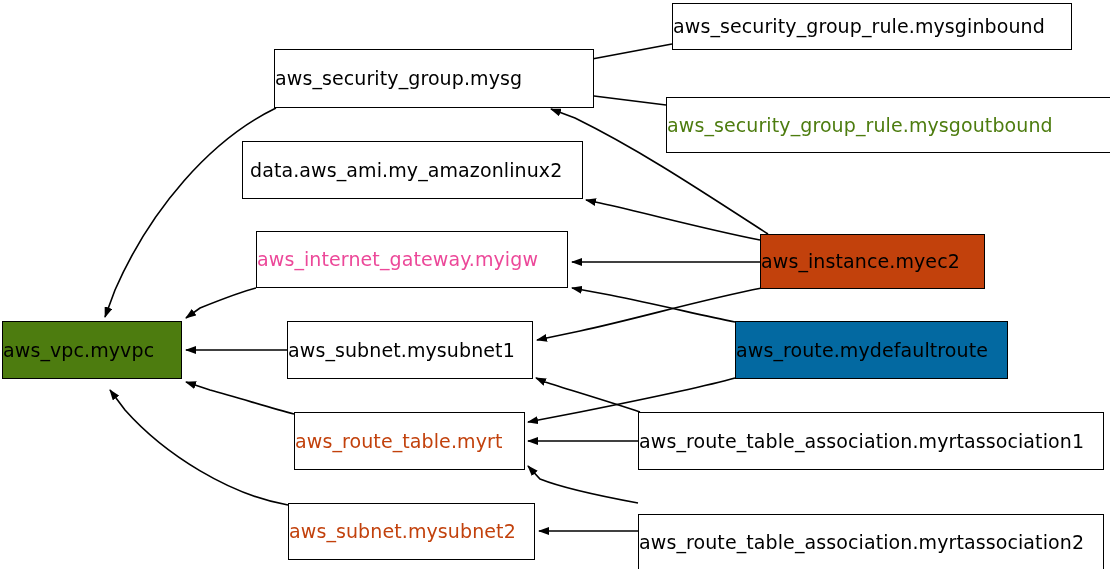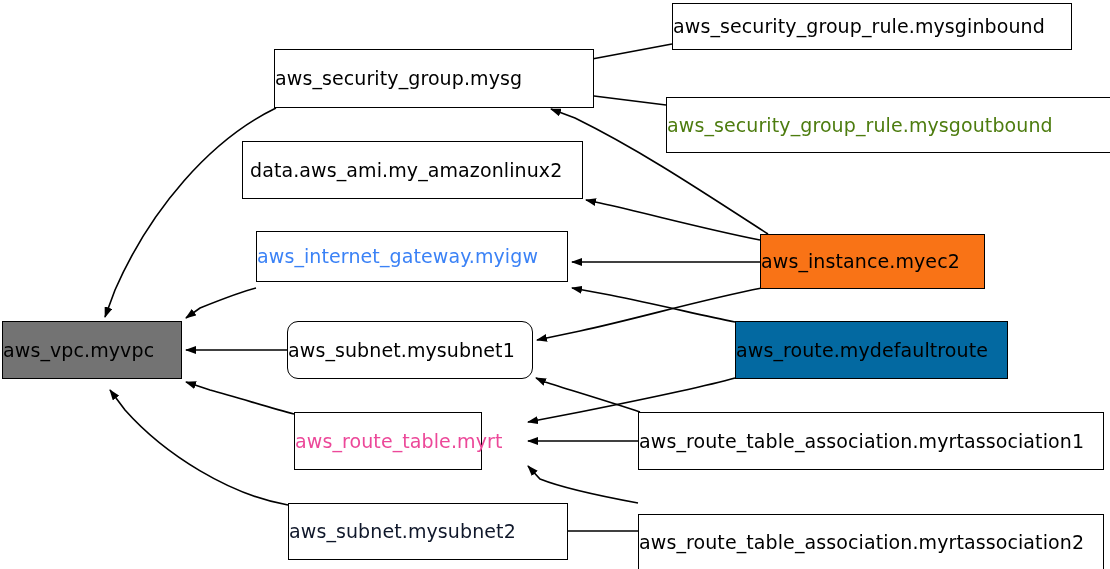--- a/index.html
+++ b/index.html
@@ -88,7 +88,7 @@
       <div class="graph-node" style="left: 242px; top: 141px; width: 341px; height: 58px; border-color: rgb(0, 0, 0); background: rgb(255, 255, 255); color: rgb(0, 0, 0); padding-left: 7px;">
         <span class="node-label">data.aws_ami.my_amazonlinux2</span>
       </div>
-      <div class="graph-node" style="left: 256px; top: 231px; width: 312px; height: 51px; border-color: rgb(0, 0, 0); background: rgb(255, 255, 255); color: #3b82f6;">
+      <div class="graph-node" style="left: 256px; top: 231px; width: 312px; height: 57px; border-color: rgb(0, 0, 0); background: rgb(255, 255, 255); color: #ec4899;">
         <span class="node-label">aws_internet_gateway.myigw</span>
       </div>
       <div class="graph-node" style="left: 760px; top: 234px; width: 225px; height: 55px; border-color: rgb(0, 0, 0); background: #f97316; color: rgb(0, 0, 0);">

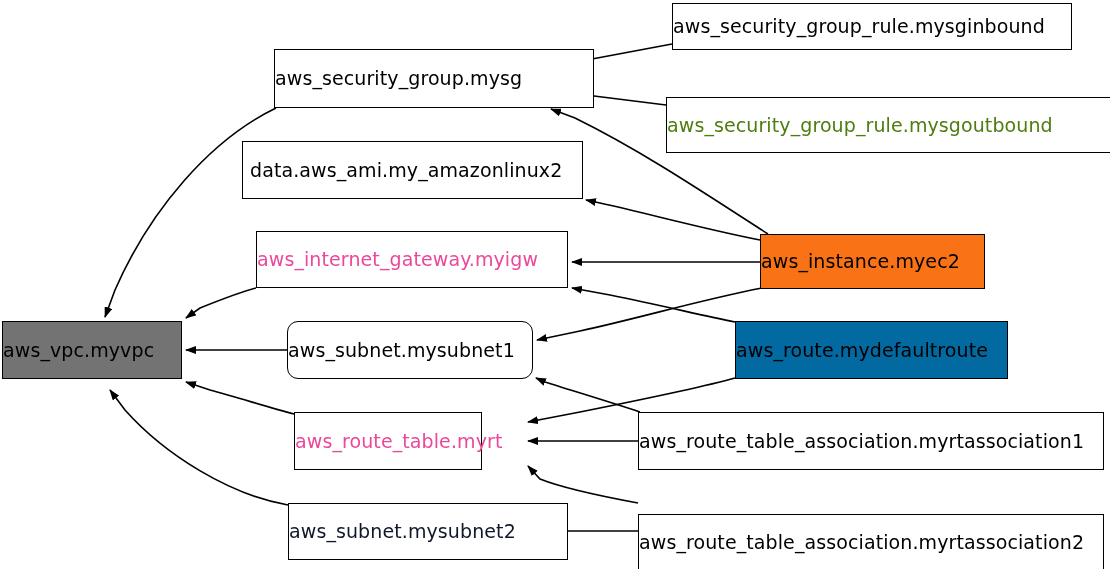--- a/index.html
+++ b/index.html
@@ -91,7 +91,7 @@
       <div class="graph-node" style="left: 256px; top: 231px; width: 312px; height: 57px; border-color: rgb(0, 0, 0); background: rgb(255, 255, 255); color: #ec4899;">
         <span class="node-label">aws_internet_gateway.myigw</span>
       </div>
-      <div class="graph-node" style="left: 760px; top: 234px; width: 225px; height: 55px; border-color: rgb(0, 0, 0); background: #f97316; color: rgb(0, 0, 0);">
+      <div class="graph-node" style="left: 760px; top: 234px; width: 225px; height: 55px; border-color: rgb(0, 0, 0); background: #c2410c; color: rgb(0, 0, 0);">
         <span class="node-label">aws_instance.myec2</span>
       </div>
       <div class="graph-node" style="left: 2px; top: 321px; width: 180px; height: 58px; border-color: rgb(0, 0, 0); background: #737373; color: rgb(0, 0, 0);">

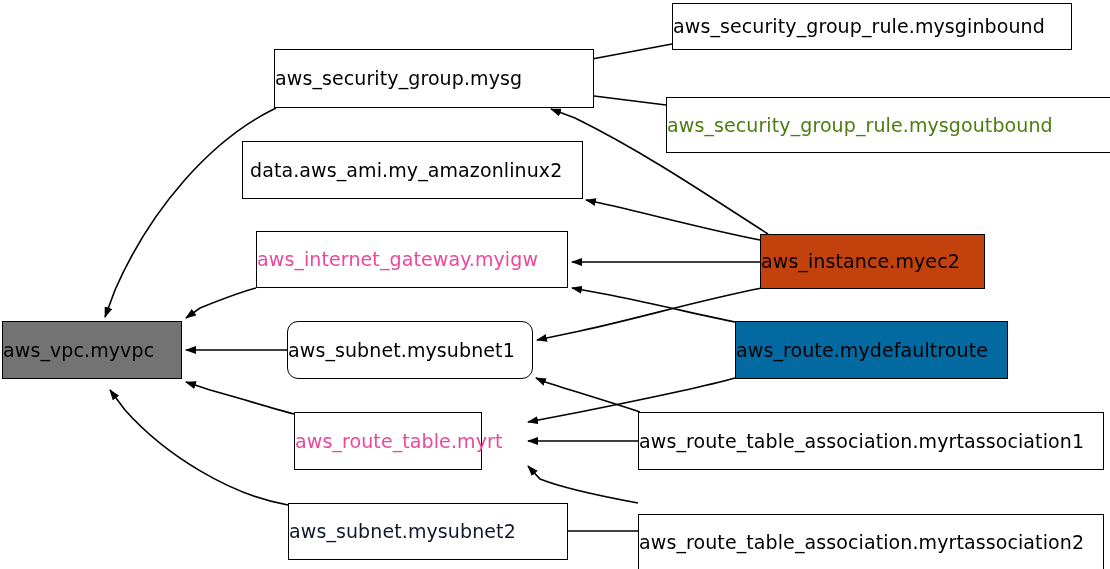--- a/index.html
+++ b/index.html
@@ -94,7 +94,7 @@
       <div class="graph-node" style="left: 760px; top: 234px; width: 225px; height: 55px; border-color: rgb(0, 0, 0); background: #c2410c; color: rgb(0, 0, 0);">
         <span class="node-label">aws_instance.myec2</span>
       </div>
-      <div class="graph-node" style="left: 2px; top: 321px; width: 180px; height: 58px; border-color: rgb(0, 0, 0); background: #737373; color: rgb(0, 0, 0);">
+      <div class="graph-node" style="left: 2px; top: 321px; width: 180px; height: 58px; border-color: rgb(0, 0, 0); background: #4d7c0f; color: rgb(0, 0, 0);">
         <span class="node-label">aws_vpc.myvpc</span>
       </div>
       <div class="graph-node" style="left: 287px; top: 321px; width: 246px; height: 58px; border-color: rgb(0, 0, 0); background: rgb(255, 255, 255); color: rgb(0, 0, 0); border-radius: 11px;">

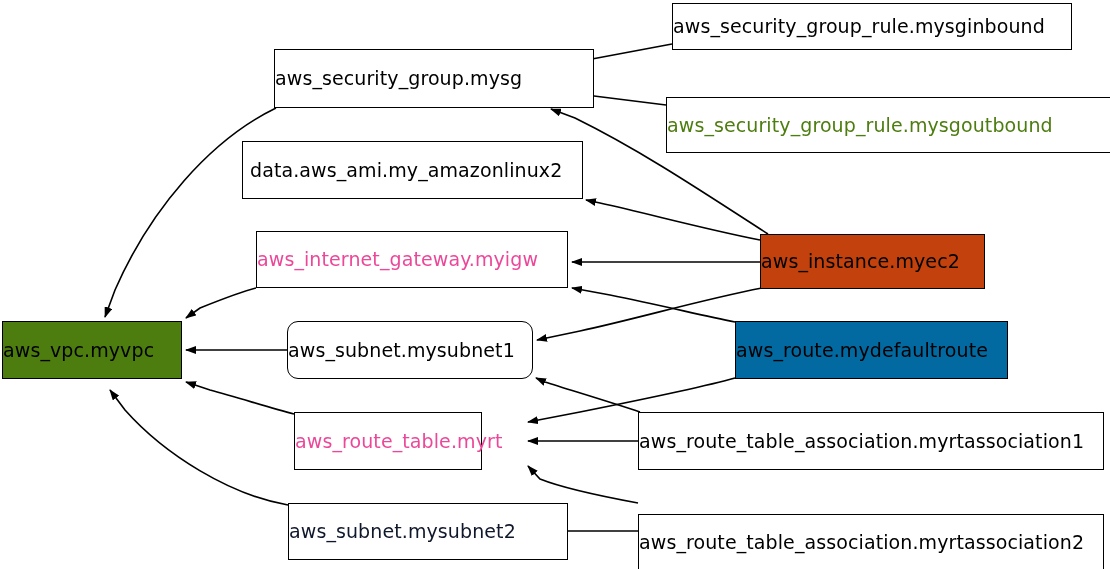--- a/index.html
+++ b/index.html
@@ -97,7 +97,7 @@
       <div class="graph-node" style="left: 2px; top: 321px; width: 180px; height: 58px; border-color: rgb(0, 0, 0); background: #4d7c0f; color: rgb(0, 0, 0);">
         <span class="node-label">aws_vpc.myvpc</span>
       </div>
-      <div class="graph-node" style="left: 287px; top: 321px; width: 246px; height: 58px; border-color: rgb(0, 0, 0); background: rgb(255, 255, 255); color: rgb(0, 0, 0); border-radius: 11px;">
+      <div class="graph-node" style="left: 287px; top: 321px; width: 246px; height: 58px; border-color: rgb(0, 0, 0); background: rgb(255, 255, 255); color: rgb(0, 0, 0);">
         <span class="node-label">aws_subnet.mysubnet1</span>
       </div>
       <div class="graph-node" style="left: 735px; top: 321px; width: 273px; height: 58px; border-color: rgb(0, 0, 0); background: #0369a1; color: rgb(0, 0, 0);">

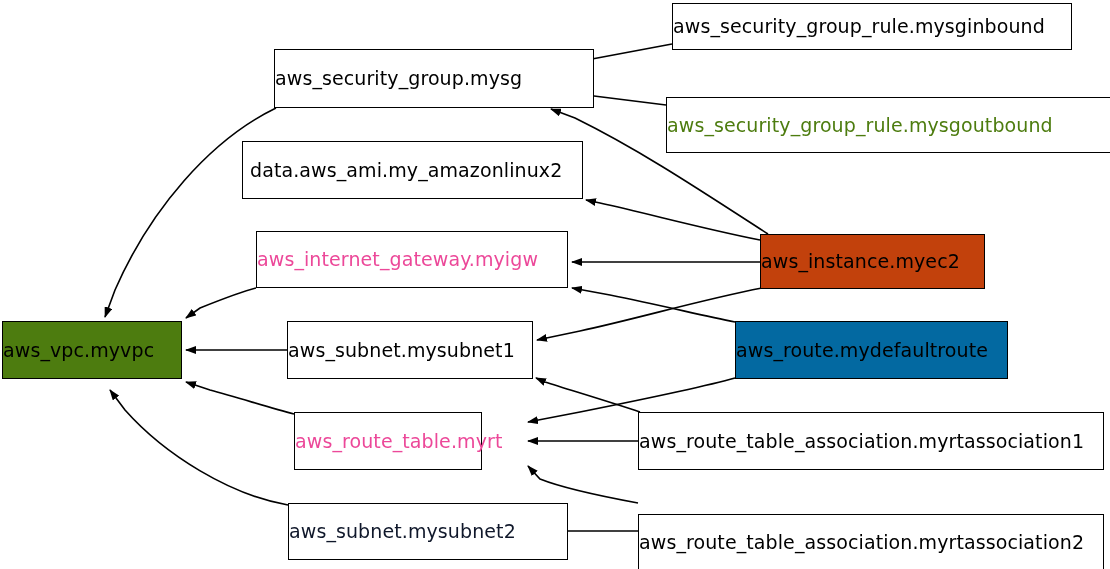--- a/index.html
+++ b/index.html
@@ -103,7 +103,7 @@
       <div class="graph-node" style="left: 735px; top: 321px; width: 273px; height: 58px; border-color: rgb(0, 0, 0); background: #0369a1; color: rgb(0, 0, 0);">
         <span class="node-label">aws_route.mydefaultroute</span>
       </div>
-      <div class="graph-node" style="left: 294px; top: 412px; width: 188px; height: 58px; border-color: rgb(0, 0, 0); background: rgb(255, 255, 255); color: #ec4899;">
+      <div class="graph-node" style="left: 294px; top: 412px; width: 231px; height: 58px; border-color: rgb(0, 0, 0); background: rgb(255, 255, 255); color: #c2410c;">
         <span class="node-label">aws_route_table.myrt</span>
       </div>
       <div class="graph-node" style="left: 638px; top: 412px; width: 466px; height: 58px; border-color: rgb(0, 0, 0); background: rgb(255, 255, 255); color: rgb(0, 0, 0);">

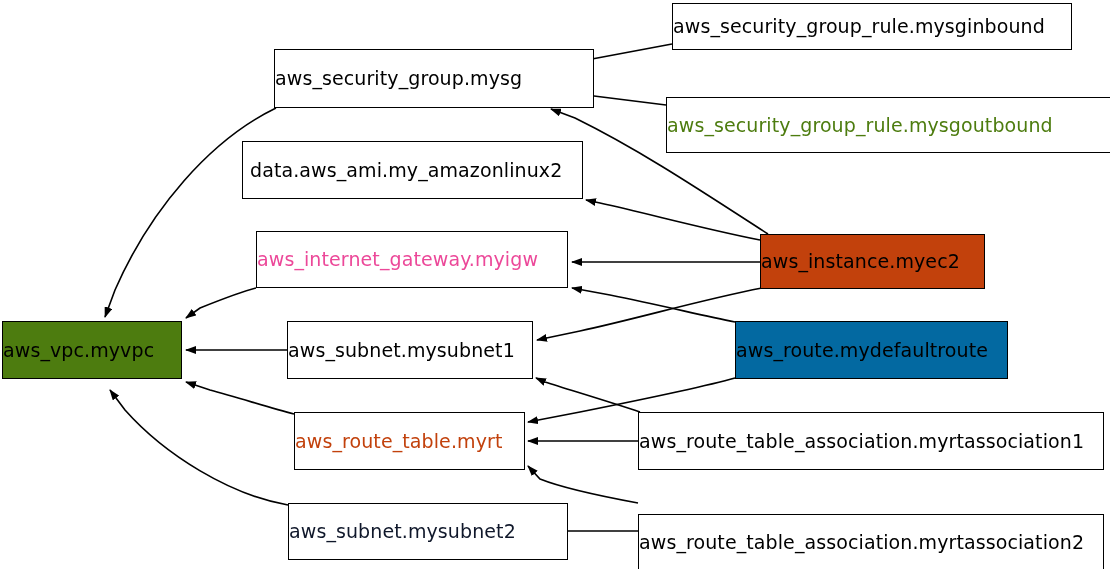--- a/index.html
+++ b/index.html
@@ -109,7 +109,7 @@
       <div class="graph-node" style="left: 638px; top: 412px; width: 466px; height: 58px; border-color: rgb(0, 0, 0); background: rgb(255, 255, 255); color: rgb(0, 0, 0);">
         <span class="node-label">aws_route_table_association.myrtassociation1</span>
       </div>
-      <div class="graph-node" style="left: 288px; top: 503px; width: 280px; height: 57px; border-color: rgb(0, 0, 0); background: rgb(255, 255, 255); color: #0f172a;">
+      <div class="graph-node" style="left: 288px; top: 503px; width: 247px; height: 57px; border-color: rgb(0, 0, 0); background: rgb(255, 255, 255); color: #c2410c;">
         <span class="node-label">aws_subnet.mysubnet2</span>
       </div>
       <div class="graph-node" style="left: 638px; top: 514px; width: 466px; height: 57px; border-color: rgb(0, 0, 0); background: rgb(255, 255, 255); color: rgb(0, 0, 0);">

